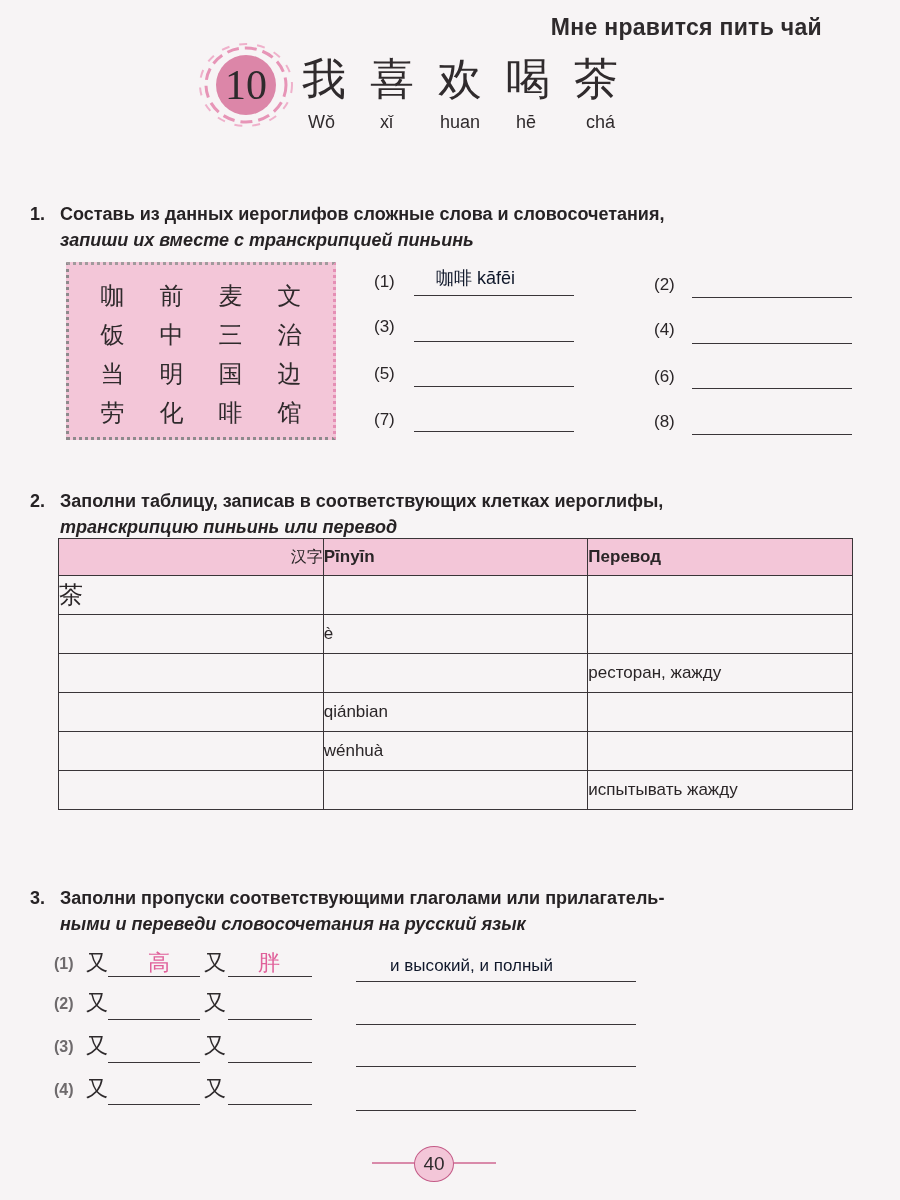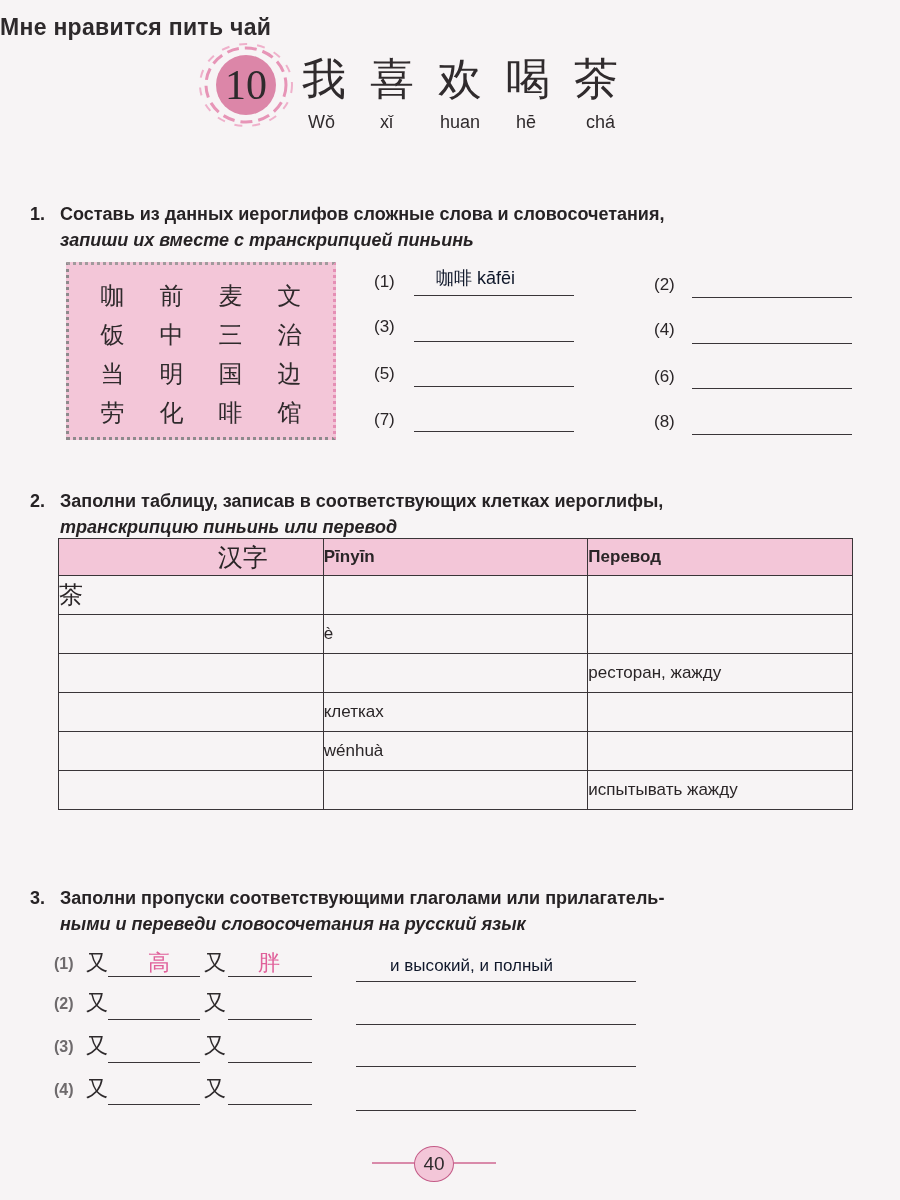--- a/index.html
+++ b/index.html
@@ -11,7 +11,7 @@
   }
   .abs { position: absolute; }
   .title-ru {
-    left: 0; width: 822px; top: 14px; text-align: left;
+    left: 0; width: 822px; top: 14px; text-align: right;
     font-size: 23px; font-weight: bold; color: #2e2a2c; letter-spacing: 0.3px;
   }
   .lesson-badge { left: 198px; top: 42px; width: 96px; height: 86px; }

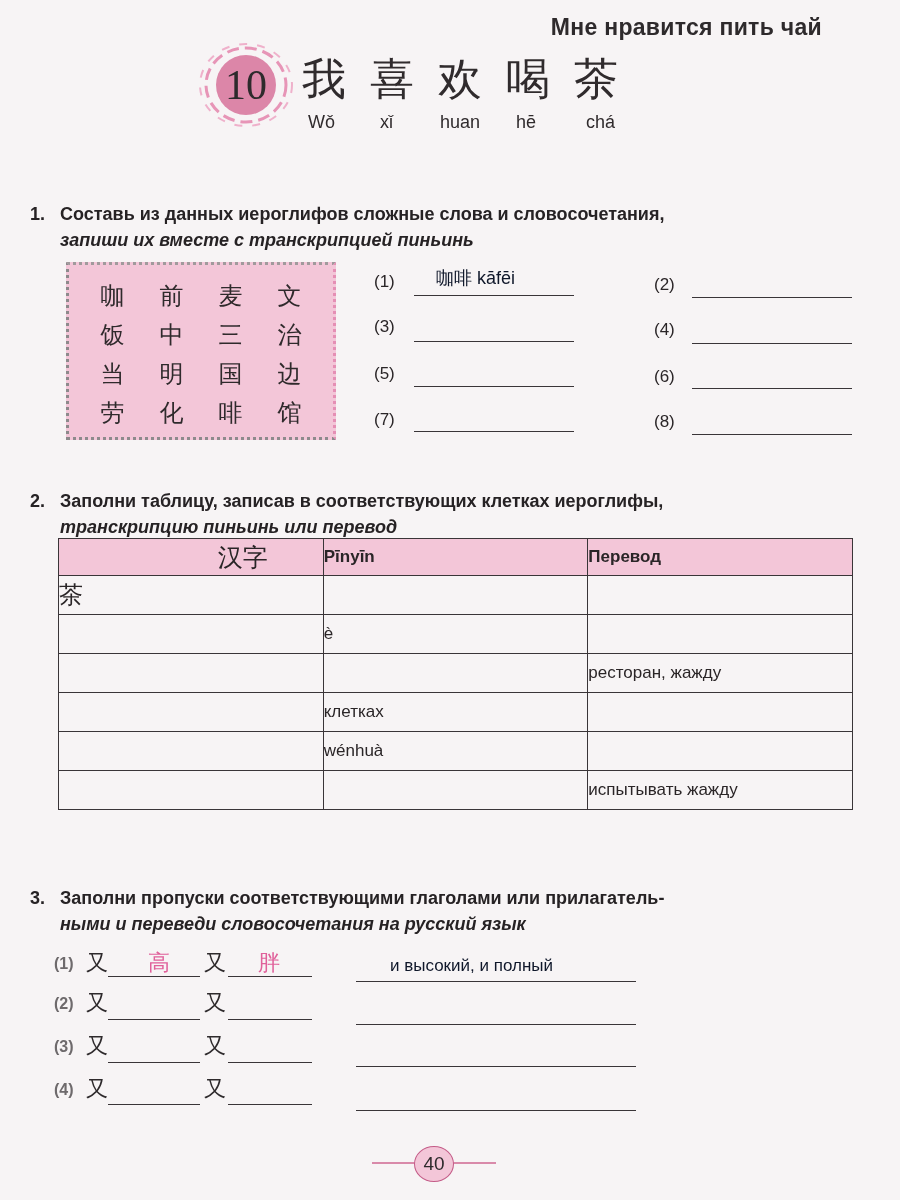--- a/index.html
+++ b/index.html
@@ -49,7 +49,7 @@
     border: 1.5px solid #3a3538; height: 38px; text-align: left; padding: 0;
   }
   table.t2 th { background: #f3c6d8; font-weight: bold; height: 36px; }
-  table.t2 th.hz { font-weight: normal; font-size: 25px; font-family: "DejaVu Sans", sans-serif; text-align: center; padding-left: 104px; }
+  table.t2 th.hz { font-weight: normal; font-size: 16px; font-family: "DejaVu Sans", sans-serif; text-align: right; padding-left: 104px; }
   table.t2 td.hz { font-size: 24px; font-family: "DejaVu Sans", sans-serif; }
   .t3-num { font-weight: bold; color: #6e6a6c; font-size: 16px; }
   .you { font-size: 22px; font-family: "DejaVu Sans", sans-serif; color: #2e2a2c; }

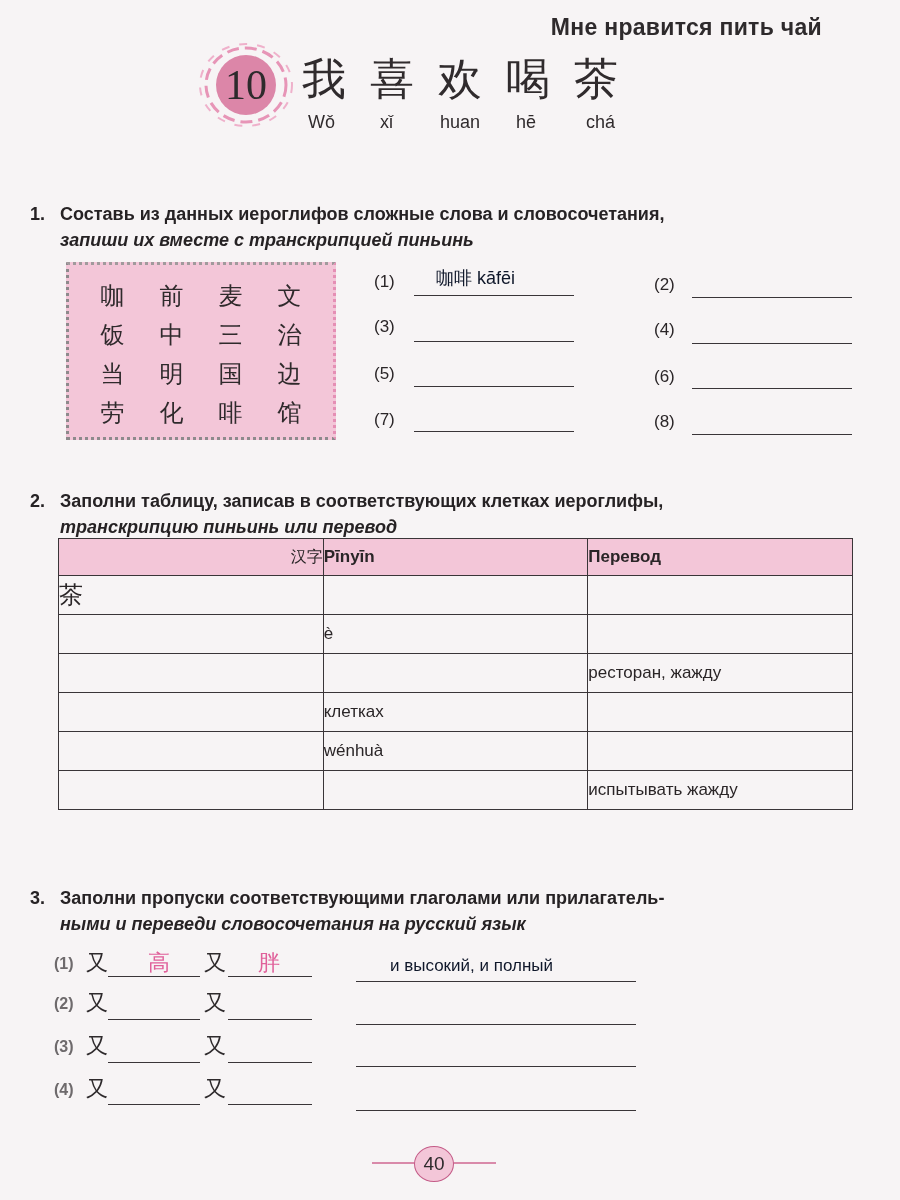--- a/index.html
+++ b/index.html
@@ -169,7 +169,7 @@
   </tr>
   <tr>
     <td class="hz"></td>
-    <td>клетках</td>
+    <td>qiánbian</td>
     <td></td>
   </tr>
   <tr>

